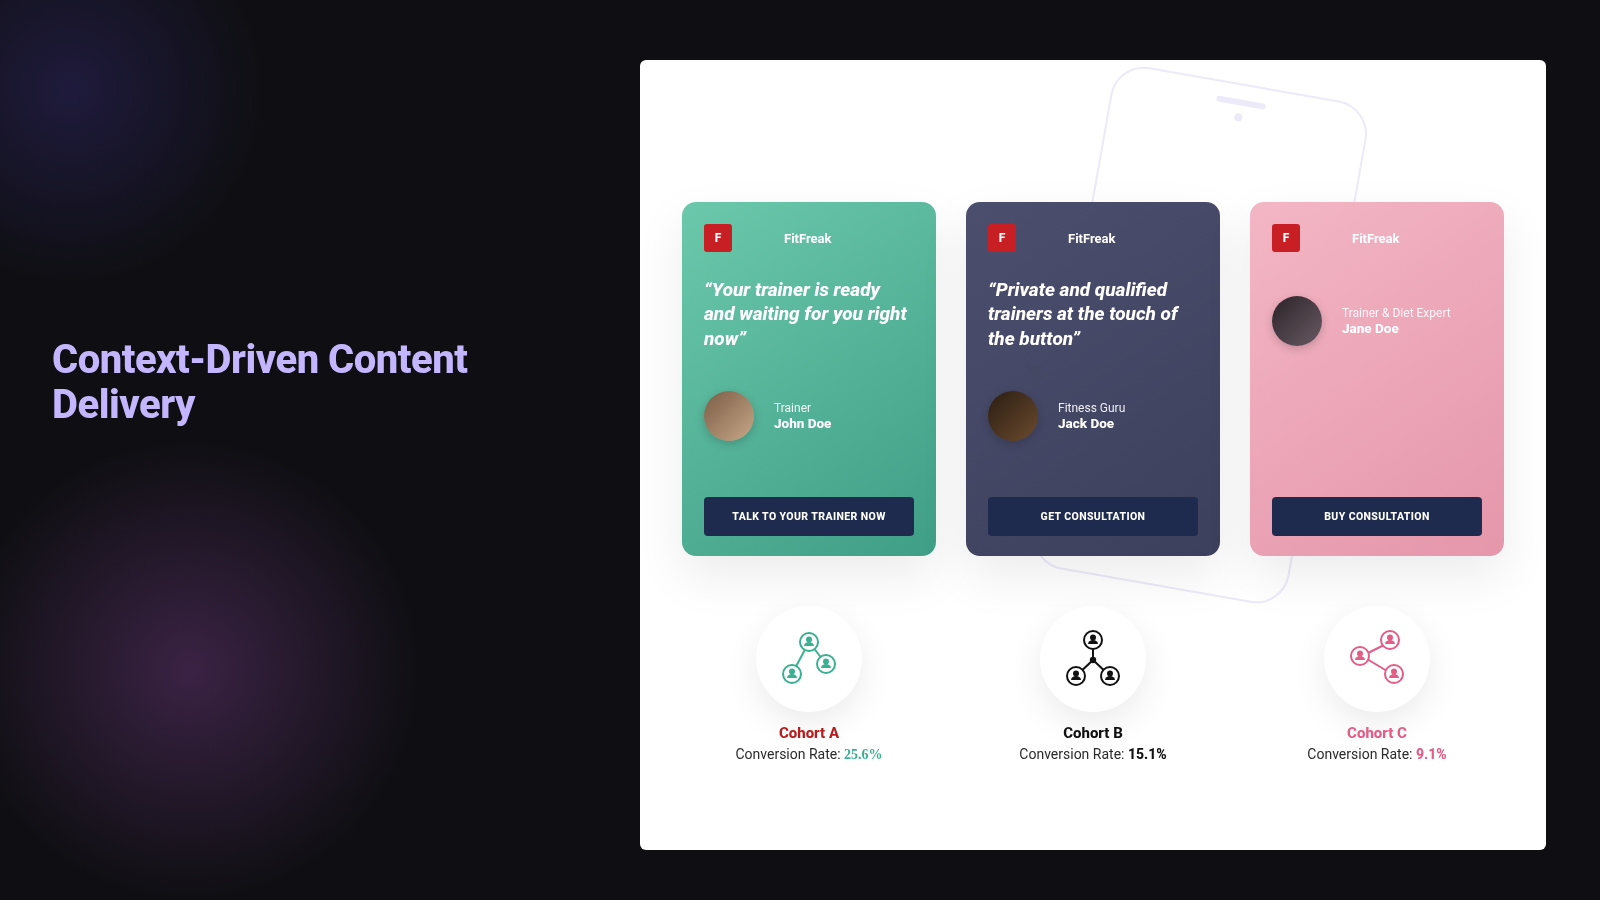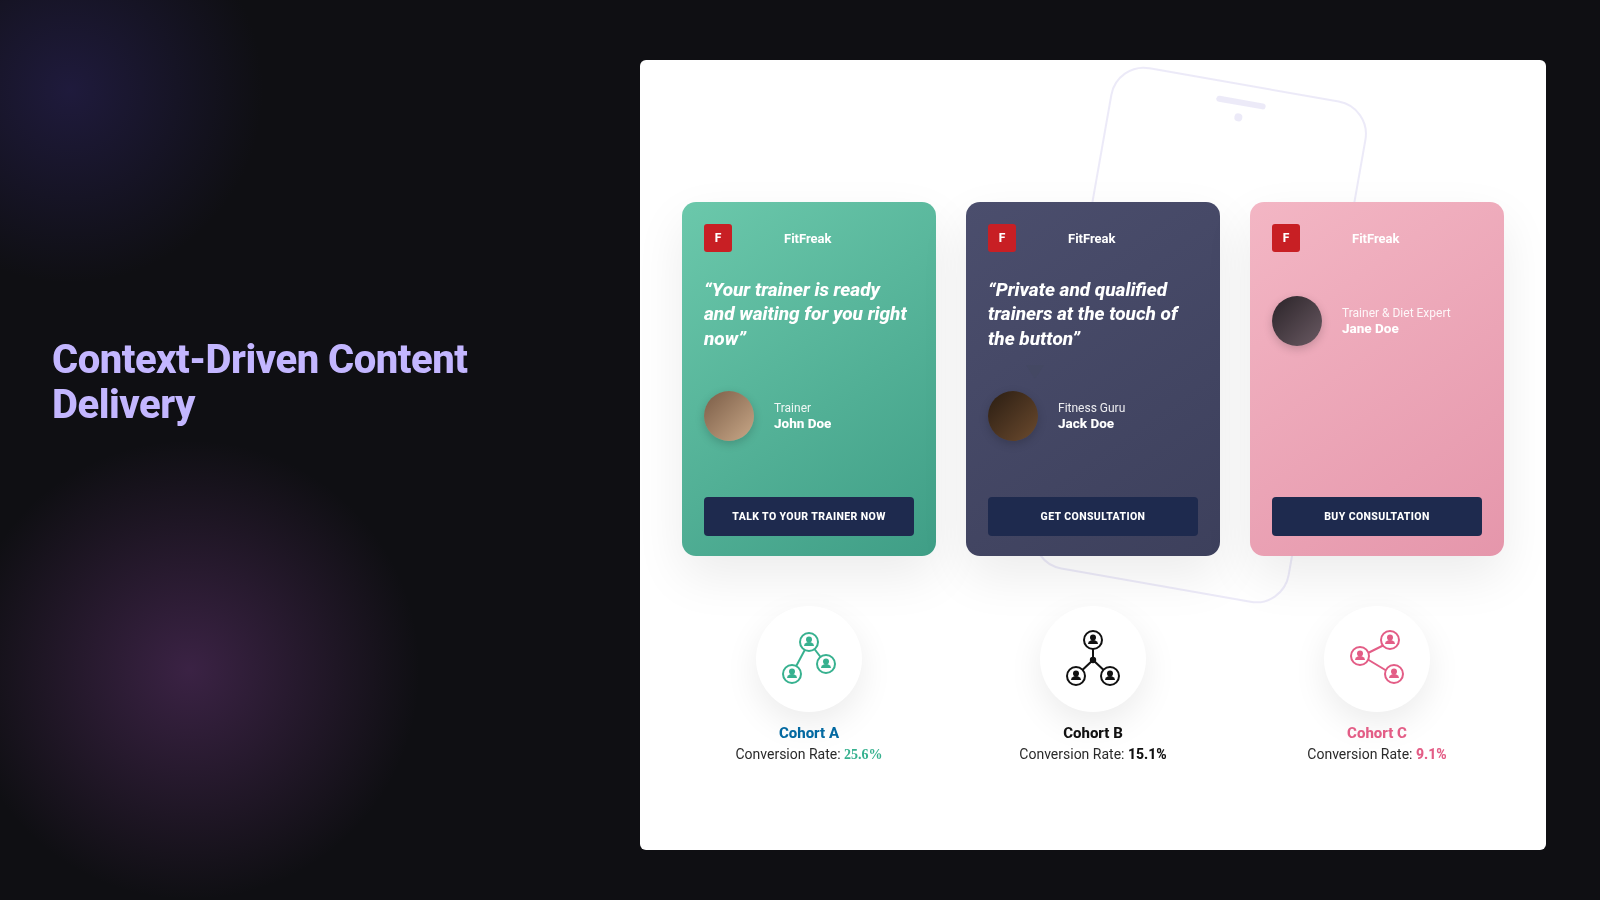--- a/index.html
+++ b/index.html
@@ -163,7 +163,7 @@
   .rate-a { color:#37b18f; font-weight:800;font-family:Liberation Serif, serif; }
   .rate-b { color:#111; font-weight:800; }
   .rate-c { color:#e35d86; font-weight:800; }
-  .name-a { color:#0369a1; }
+  .name-a { color:#b91c1c; }
   .name-b { color:#111; }
   .name-c { color:#e35d86; }
 

